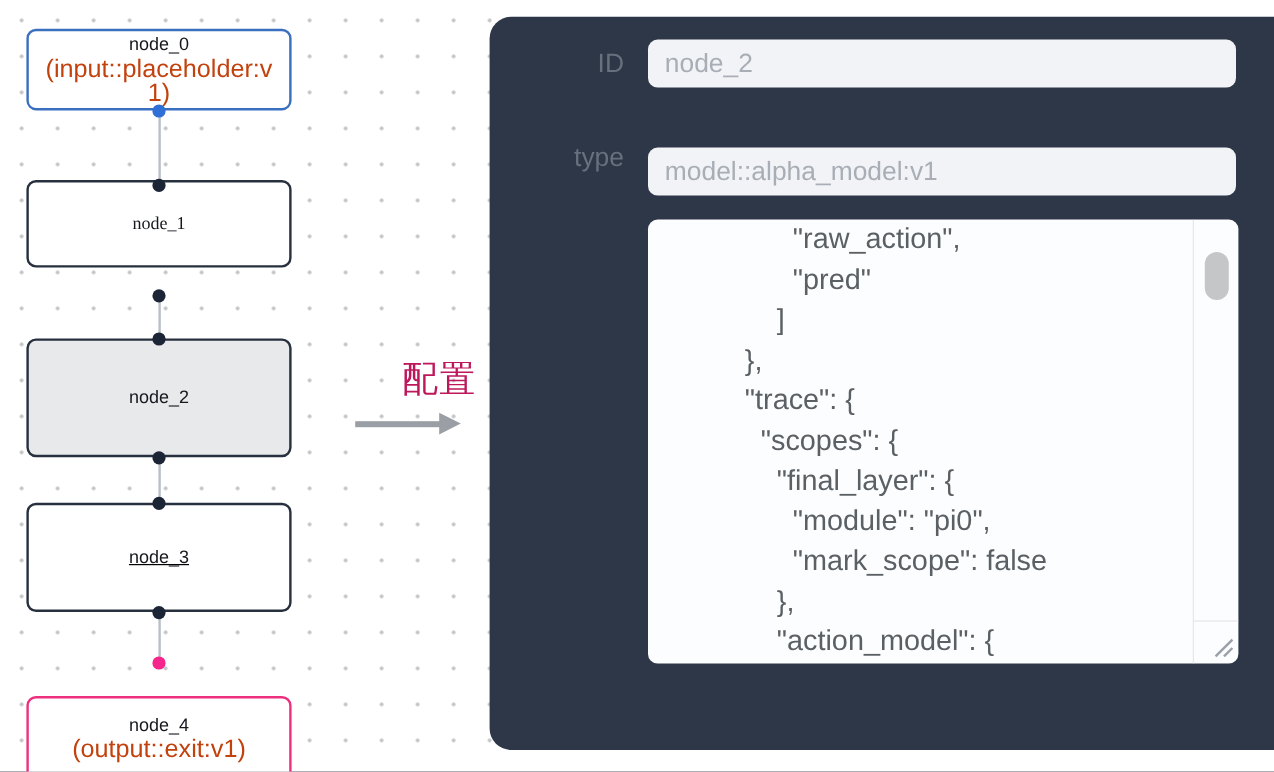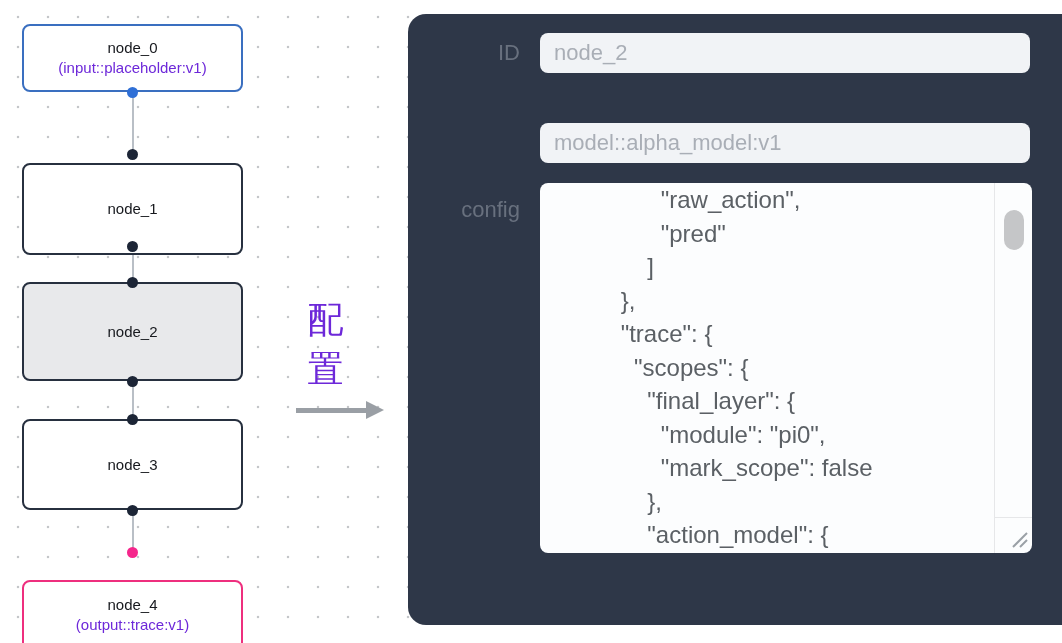--- a/index.html
+++ b/index.html
@@ -31,7 +31,7 @@
     z-index: 2;
   }
   .node .node-title { font-size: 15px; color: #16181d; line-height: 20px; }
-  .node .node-sub   { font-size: 15px; color: #6d28d9; line-height: 20px; word-break: break-all; }
+  .node .node-sub   { font-size: 21px; color: #c2410c; line-height: 20px; word-break: break-all; }
   .node.v-input    { border-color: #3a6fc0; }
   .node.v-selected { background: #e8e9eb; border-width: 2.5px; }
   .node.v-output   { border-color: #ee2f7e; }

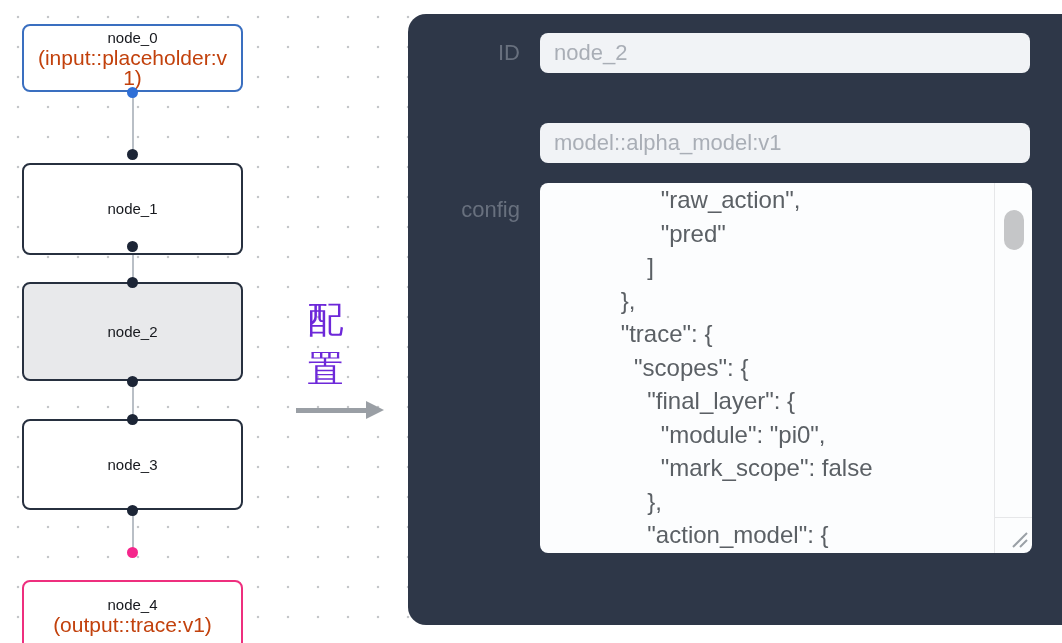--- a/index.html
+++ b/index.html
@@ -222,6 +222,7 @@
   <div class="field-label lbl-id">ID</div>
   <input class="text-input inp-id" type="text" value="node_2" style="">
 
+  <div class="field-label lbl-type">type</div>
   <input class="text-input inp-type" type="text" value="model::alpha_model:v1" style="">
 
   <div class="field-label lbl-config">config</div>

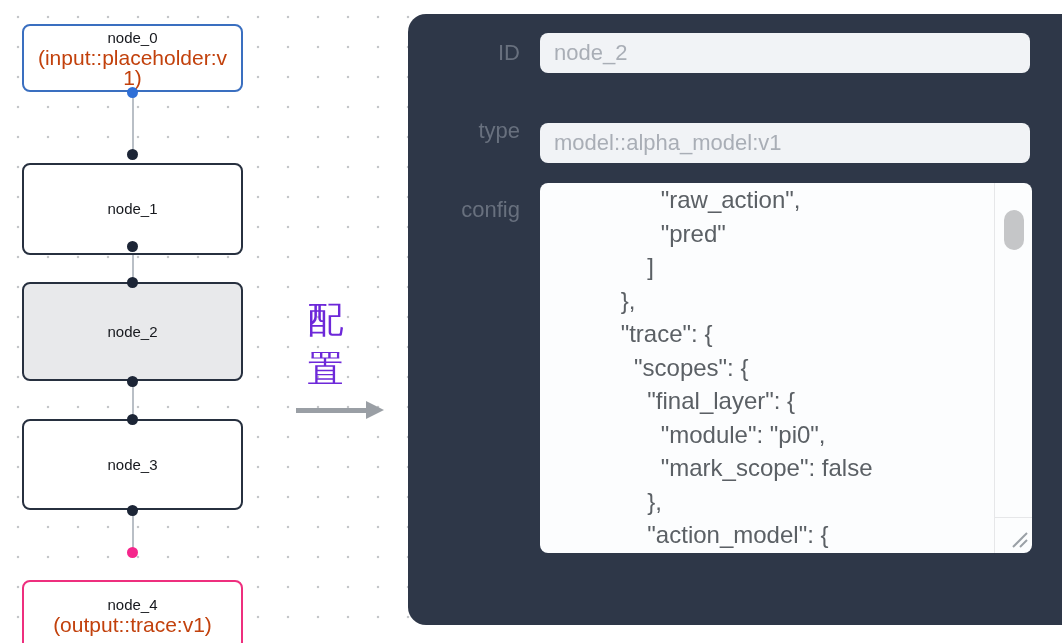--- a/index.html
+++ b/index.html
@@ -177,7 +177,7 @@
     <div class="node-sub">(input::placeholder:v1)</div>
   </div>
 
-  <div class="node" style="top:163px; height:92px;">
+  <div class="node" style="top:150px; height:73px;font-family:Liberation Serif, serif;">
     <div class="node-title">node_1</div>
   </div>
 

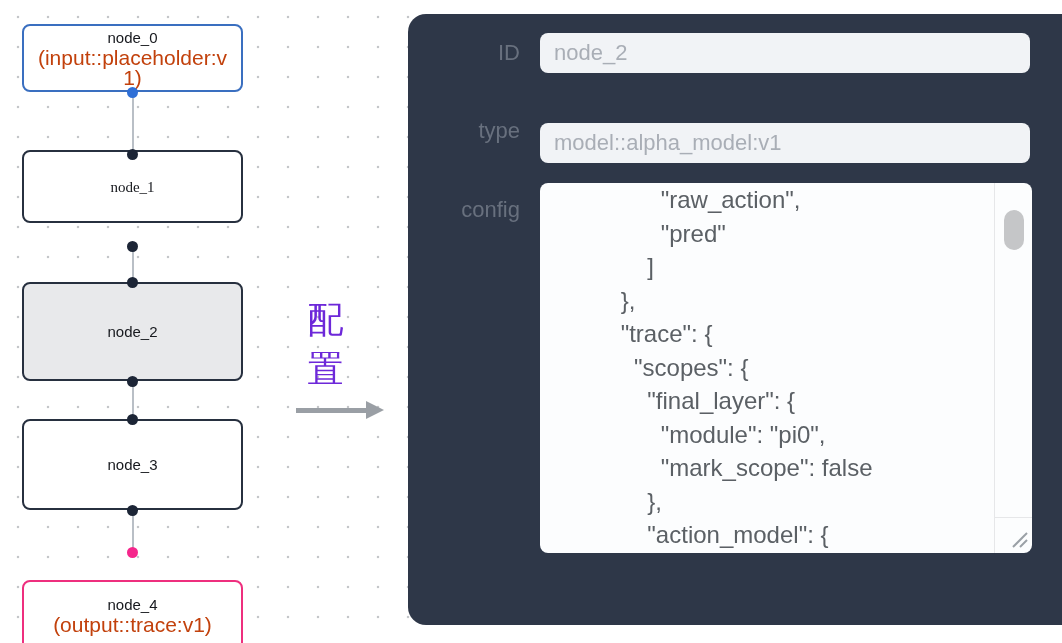--- a/index.html
+++ b/index.html
@@ -225,7 +225,6 @@
   <div class="field-label lbl-type">type</div>
   <input class="text-input inp-type" type="text" value="model::alpha_model:v1" style="">
 
-  <div class="field-label lbl-config">config</div>
 
   <div class="config-box">
     <div class="config-text">                "raw_action",

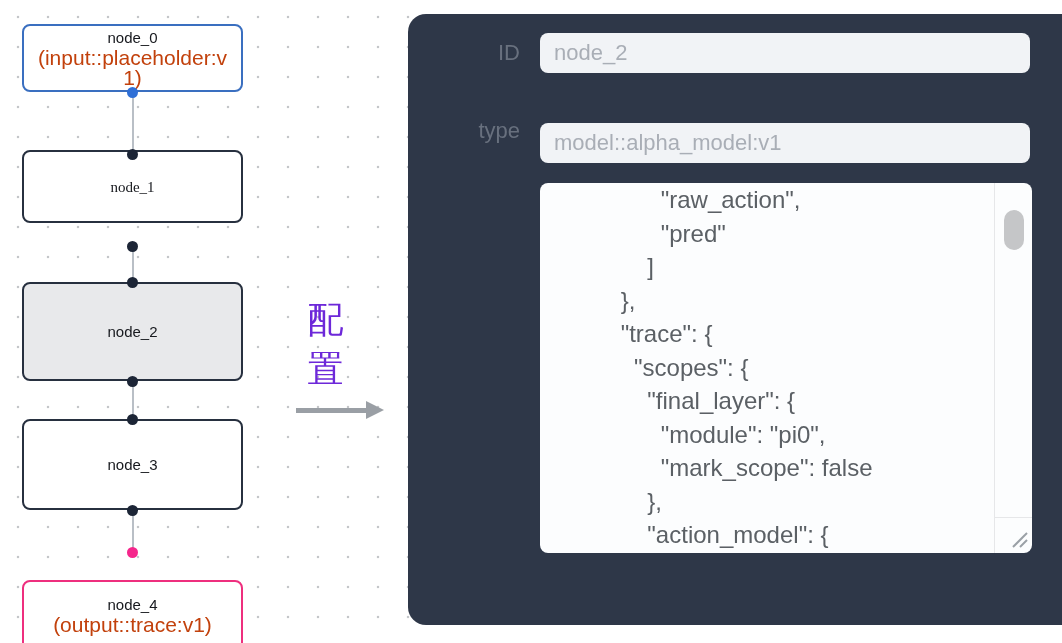--- a/index.html
+++ b/index.html
@@ -58,11 +58,12 @@
   
   .transition { position: absolute; left: 290px; top: 296px; width: 100px; z-index: 2; }
   .transition .t-label {
-    font-size: 36px;
-    color: #6d28d9;
+    font-size: 30px;
+    color: #be185d;
     text-align: center;
     width: 72px;
     letter-spacing: 1px;
+    margin-left: 40px;
   }
   .arrow { position: relative; margin-top: 7px; height: 18px; width: 96px; }
   .arrow .shaft {

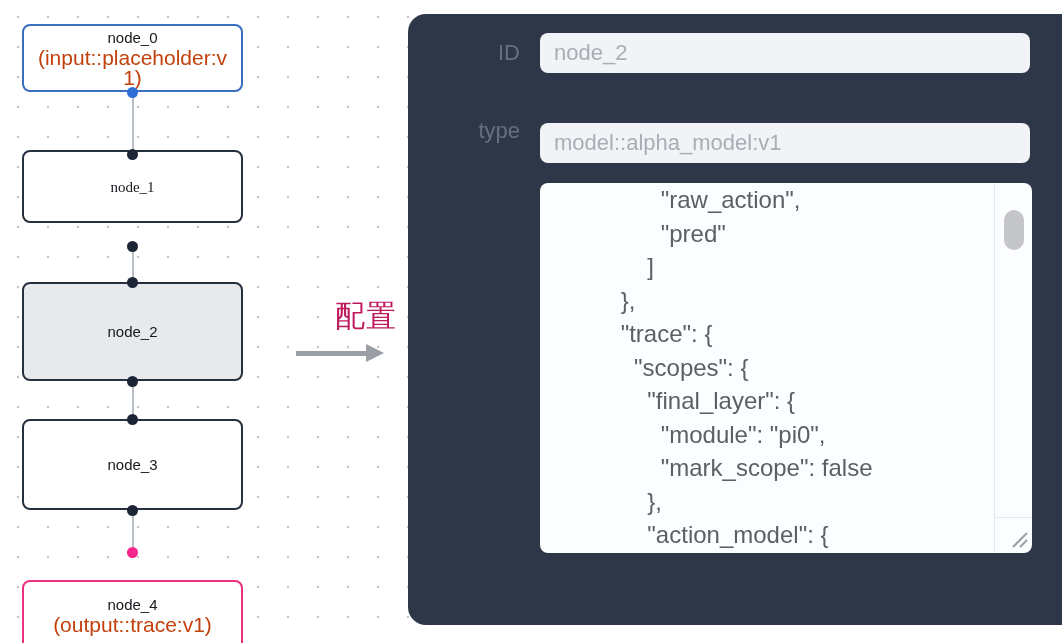--- a/index.html
+++ b/index.html
@@ -186,7 +186,7 @@
     <div class="node-title">node_2</div>
   </div>
 
-  <div class="node" style="top:419px; height:91px;">
+  <div class="node" style="top:419px; height:91px;text-decoration:underline;">
     <div class="node-title">node_3</div>
   </div>
 

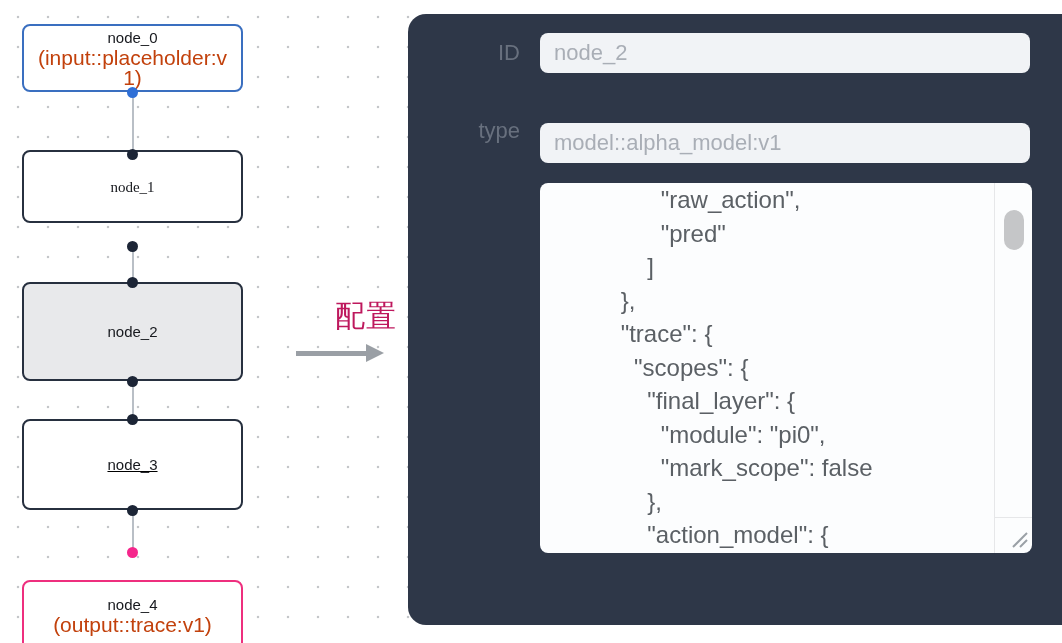--- a/index.html
+++ b/index.html
@@ -192,7 +192,7 @@
 
   <div class="node v-output" style="top:580px; height:70px;">
     <div class="node-title">node_4</div>
-    <div class="node-sub">(output::trace:v1)</div>
+    <div class="node-sub">(output::exit:v1)</div>
   </div>
 
   <div class="edge" style="top:92px;  height:62px;"></div>

